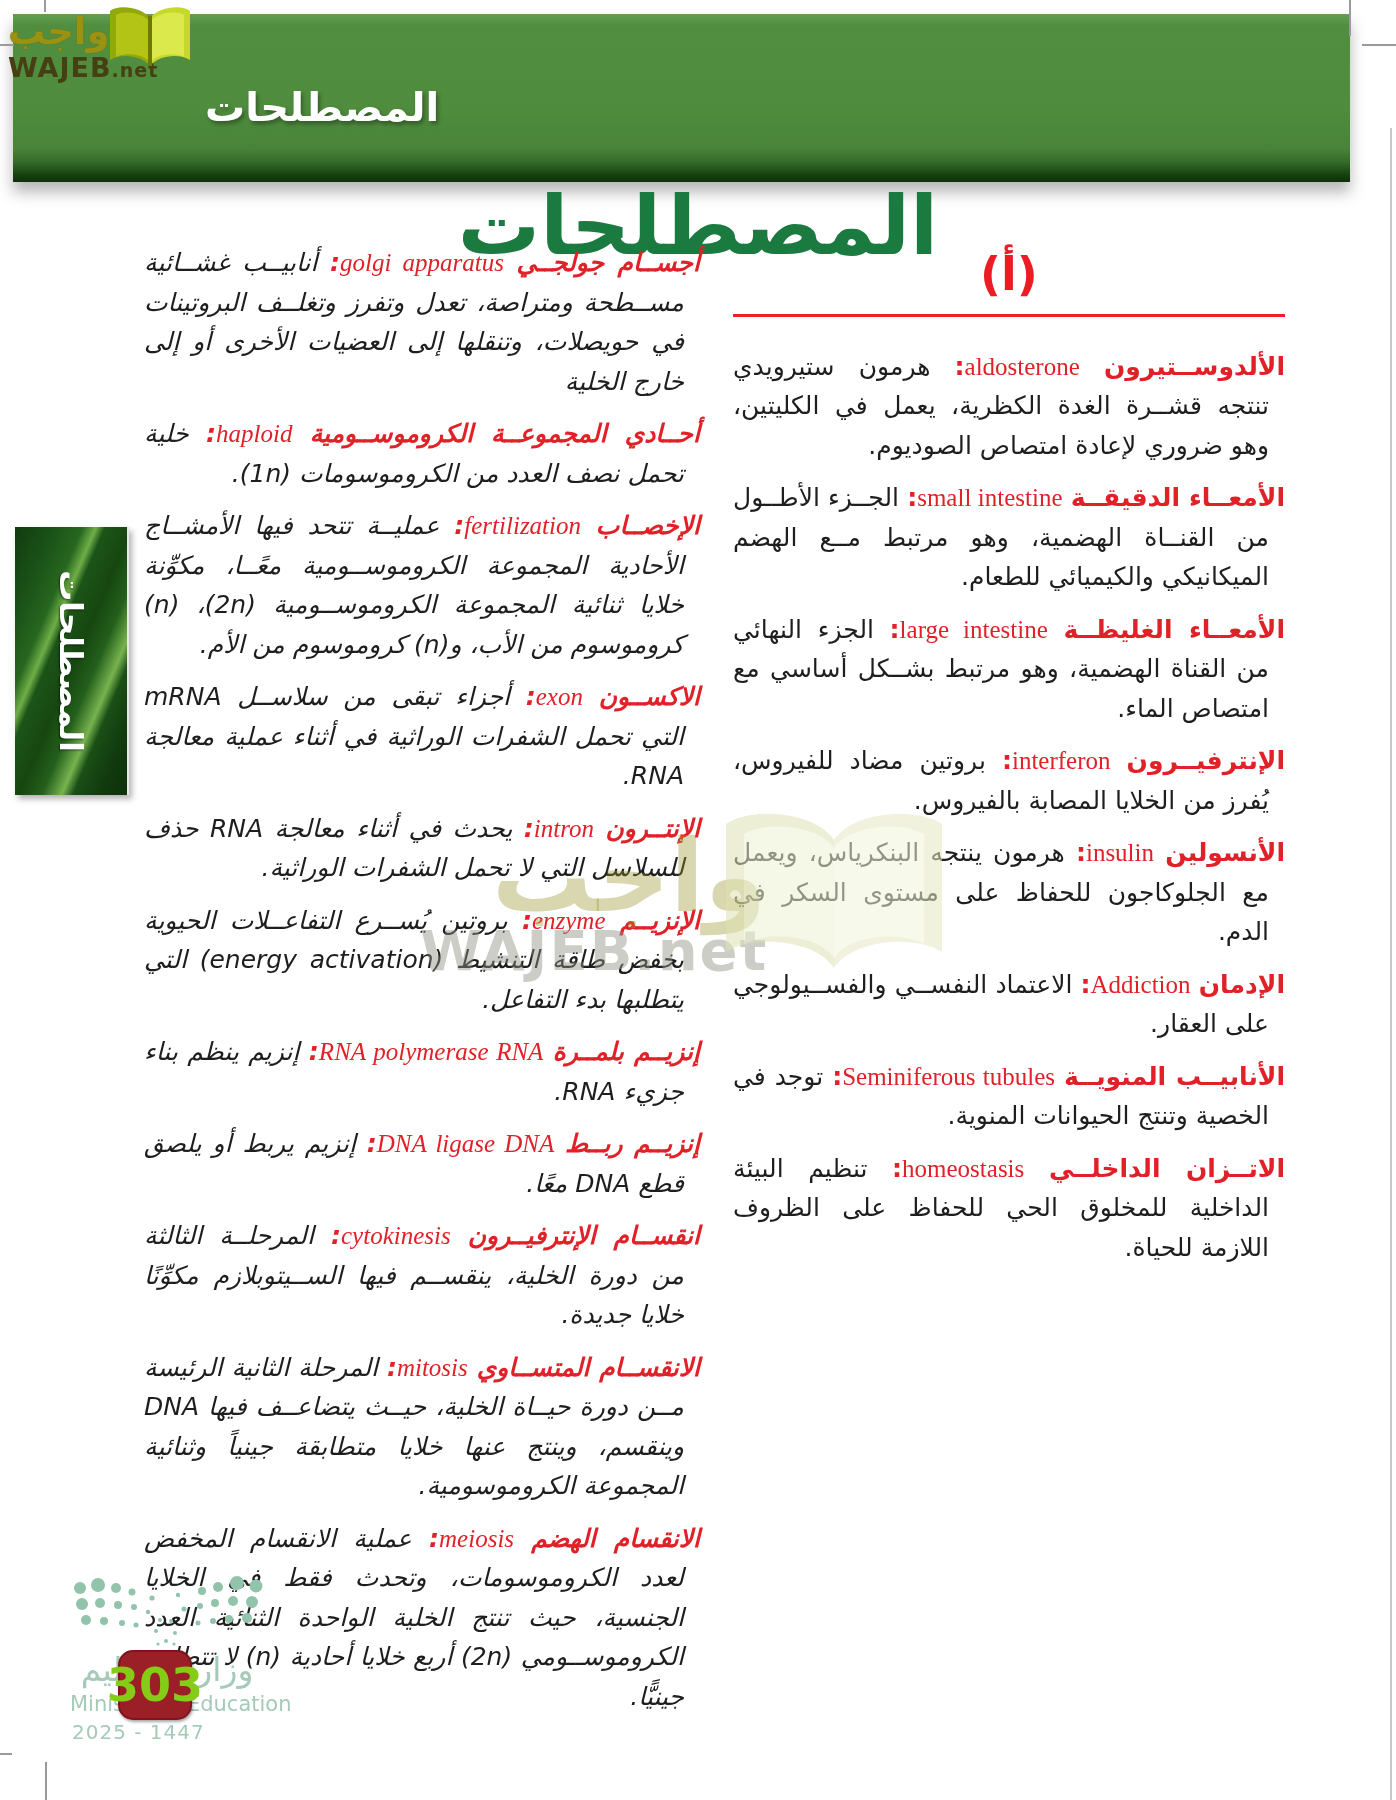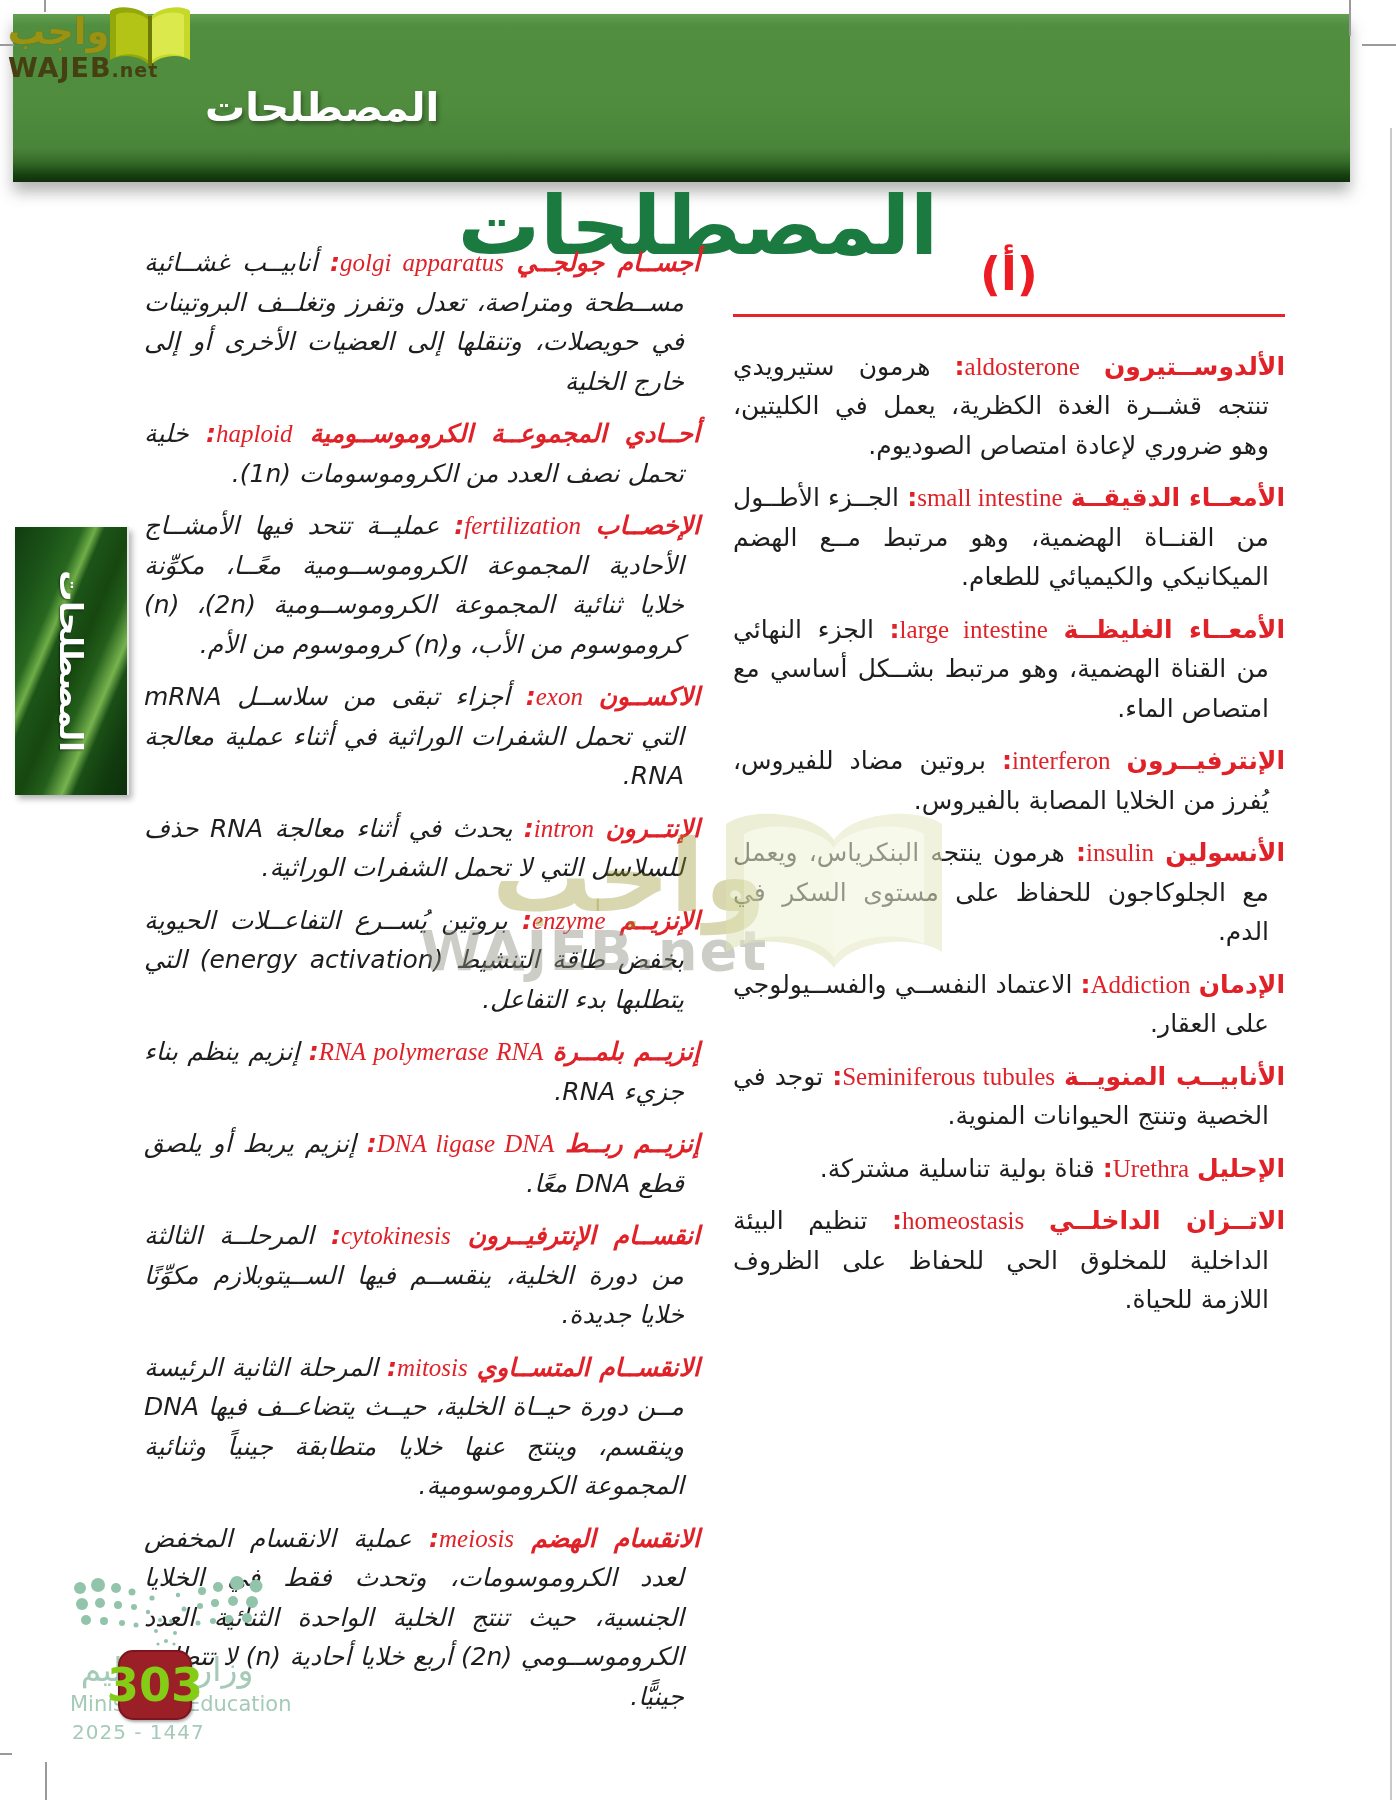--- a/index.html
+++ b/index.html
@@ -150,7 +150,6 @@
 
   <p class="entry"><span class="term-ar">الأنابيــب المنويــة</span> <span class="term-en" dir="ltr">Seminiferous tubules</span><span class="term-sep">:</span> <span class="definition">توجد في الخصية وتنتج الحيوانات المنوية.</span></p>
 
-  <p class="entry"><span class="term-ar">الإحليل</span> <span class="term-en" dir="ltr">Urethra</span><span class="term-sep">:</span> <span class="definition">قناة بولية تناسلية مشتركة.</span></p>
 
   <p class="entry"><span class="term-ar">الاتــزان الداخلــي</span> <span class="term-en" dir="ltr">homeostasis</span><span class="term-sep">:</span> <span class="definition">تنظيم البيئة الداخلية للمخلوق الحي للحفاظ على الظروف اللازمة للحياة.</span></p>
 </div>

